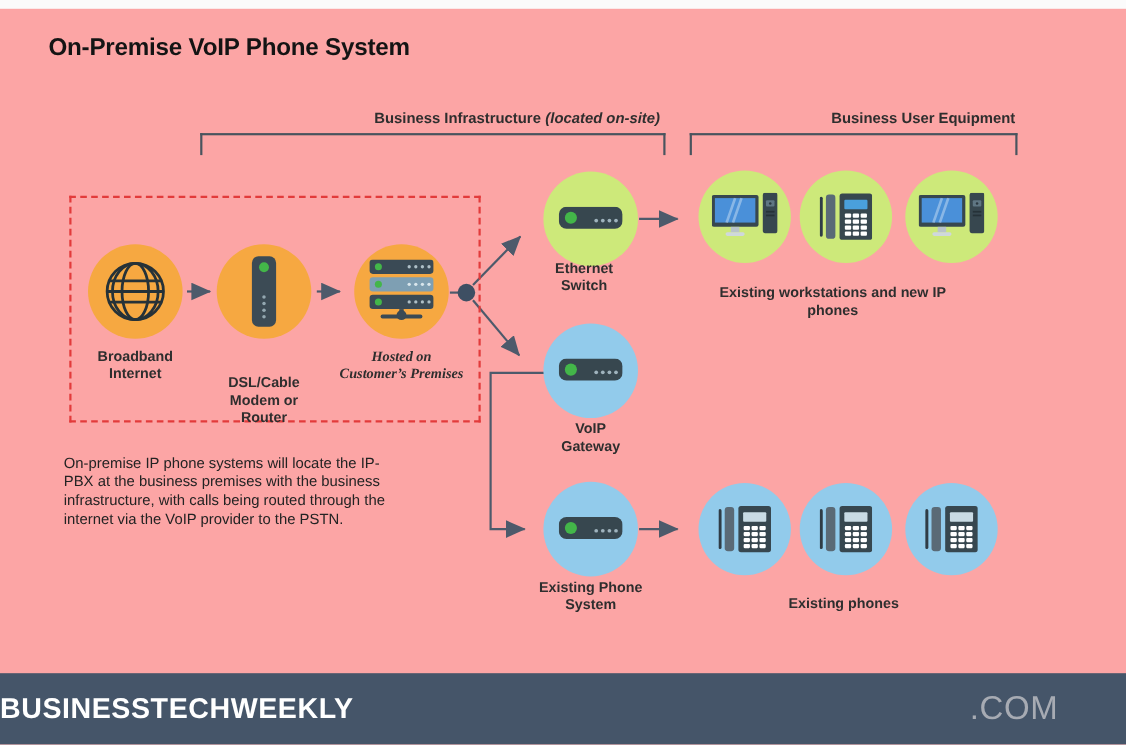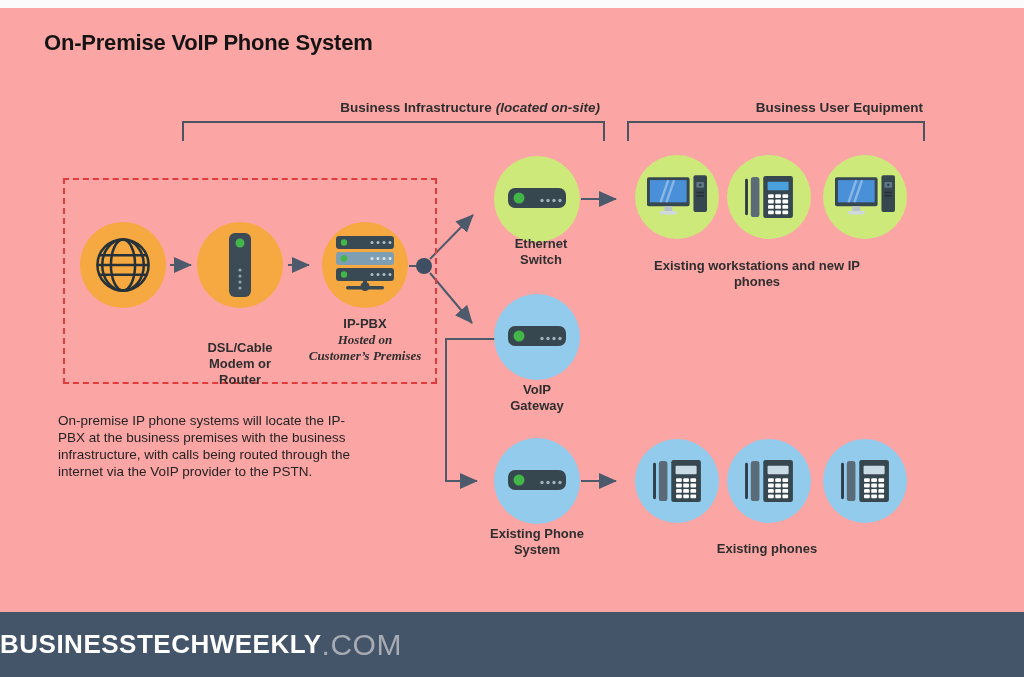--- a/index.html
+++ b/index.html
@@ -197,7 +197,7 @@
         <use href="#sym-switch"></use>
       </svg>
   </div>
-  <div class="node-label" style="left:471px;top:236px;width:140px;">
+  <div class="node-label" style="left:461px;top:236px;width:140px;">
     <div>Ethernet</div>
     <div>Switch</div>
   </div>

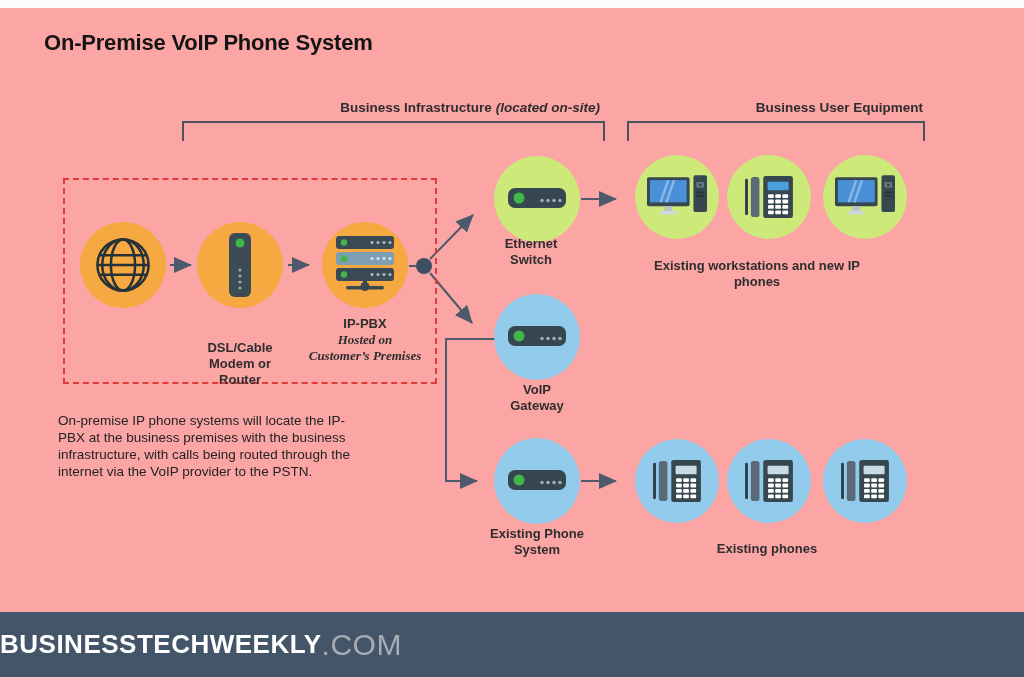--- a/index.html
+++ b/index.html
@@ -169,6 +169,10 @@
         <use href="#sym-globe"></use>
       </svg>
   </div>
+  <div class="node-label" style="left:53px;top:316px;width:140px;">
+    <div>Broadband</div>
+    <div>Internet</div>
+  </div>
 
   <div class="node n86 orange" style="left:197px;top:222px;">
     <svg width="24" height="66">

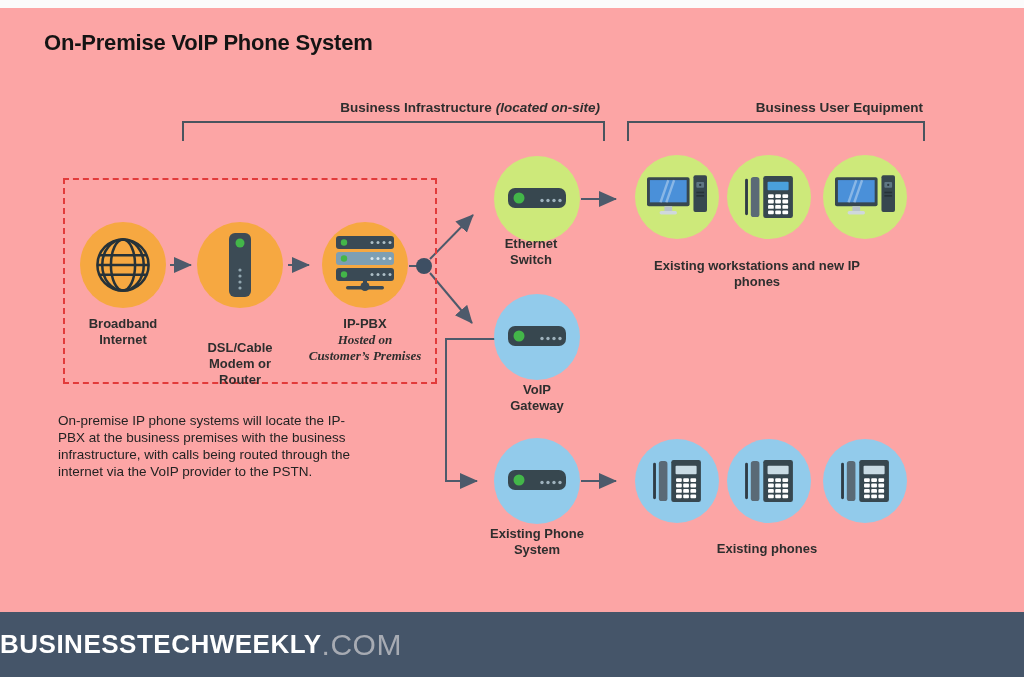--- a/index.html
+++ b/index.html
@@ -191,7 +191,6 @@
       </svg>
   </div>
   <div class="node-label" style="left:275px;top:316px;width:180px;">
-    <div>IP-PBX</div>
     <div class="it">Hosted on</div>
     <div class="it">Customer’s Premises</div>
   </div>

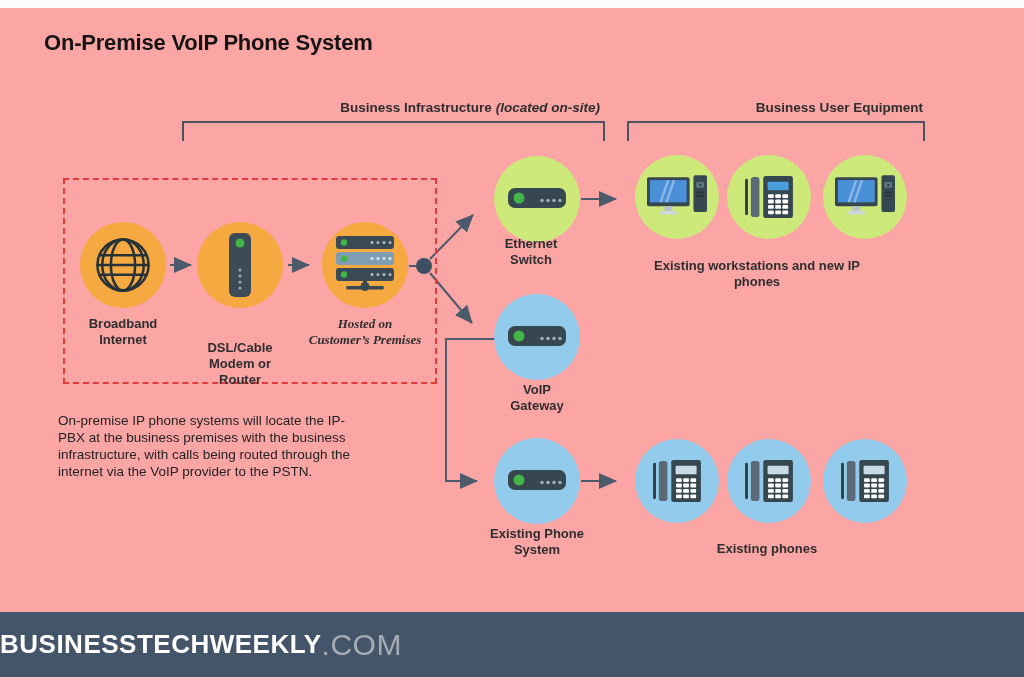--- a/index.html
+++ b/index.html
@@ -25,7 +25,7 @@
   .node-label{position:absolute;text-align:center;font-size:13px;font-weight:bold;color:#2e2e2e;line-height:16px;}
   .node-label .it{font-style:italic;font-family:Liberation Serif, serif;}
   .desc{position:absolute;left:58px;top:412px;width:300px;font-size:13.5px;line-height:17px;color:#232323;font-weight:normal;}
-  .footer{position:absolute;left:0;bottom:0;width:100%;height:65px;background:#455569;display:flex;align-items:center;justify-content:flex-start;box-sizing:border-box;padding-right:62px;}
+  .footer{position:absolute;left:0;bottom:0;width:100%;height:65px;background:#455569;display:flex;align-items:center;justify-content:space-between;box-sizing:border-box;padding-right:62px;}
   .footer .brand{color:#ffffff;font-weight:bold;font-size:26px;letter-spacing:0.5px;}
   .footer .domain{color:#a7abb3;font-weight:normal;font-size:30px;letter-spacing:0.5px;}
   .defs-hidden{position:absolute;width:0;height:0;overflow:hidden;}

